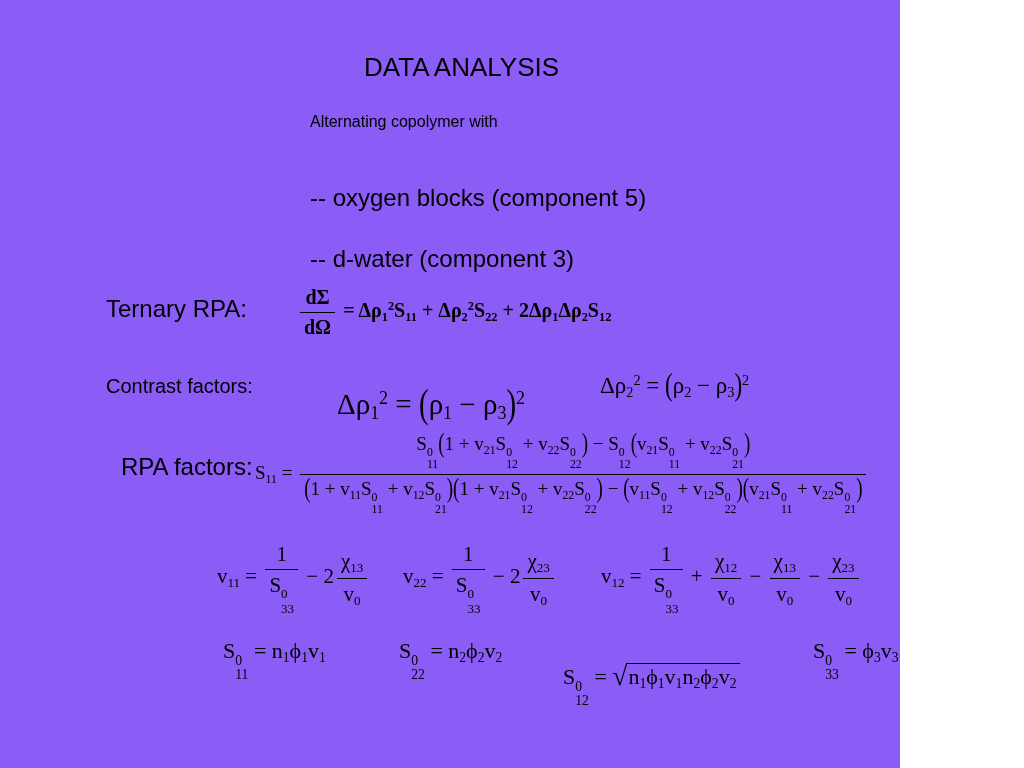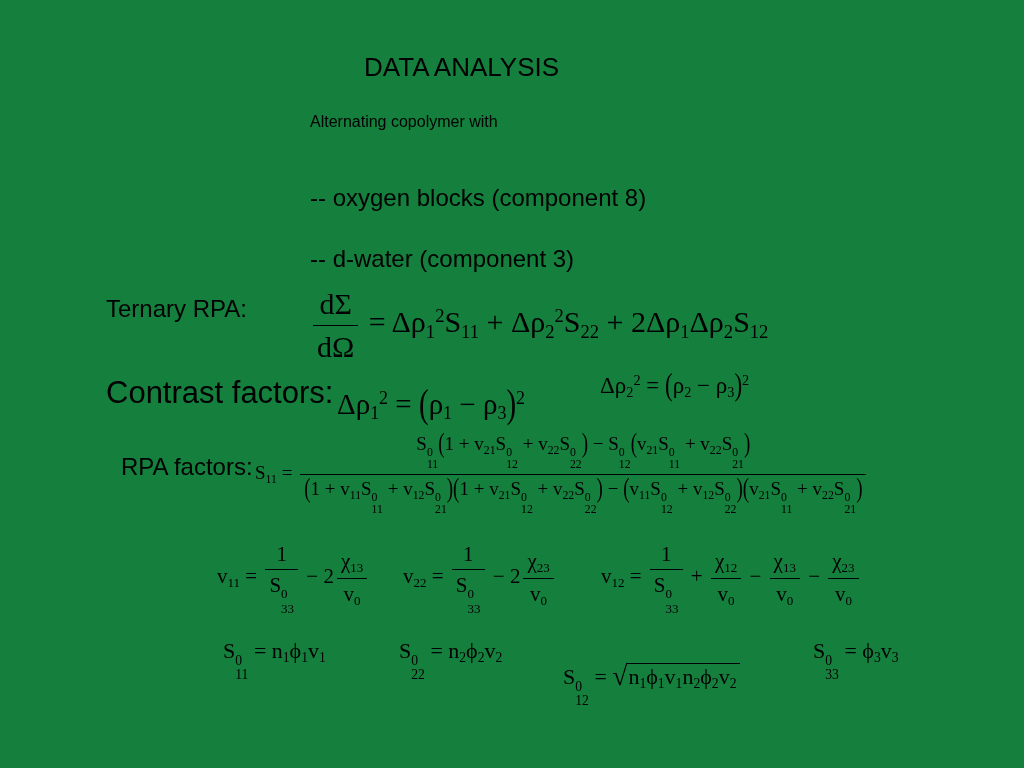--- a/index.html
+++ b/index.html
@@ -6,9 +6,9 @@
   html, body { background: #ffffff; }
   .slide {
     position: relative;
-    width: 1024px;
+    width: 900px;
     height: 768px;
-    background: #15803d;
+    background: #8b5cf6;
     overflow: hidden;
     color: #000000;
     font-family: "Liberation Sans", sans-serif;

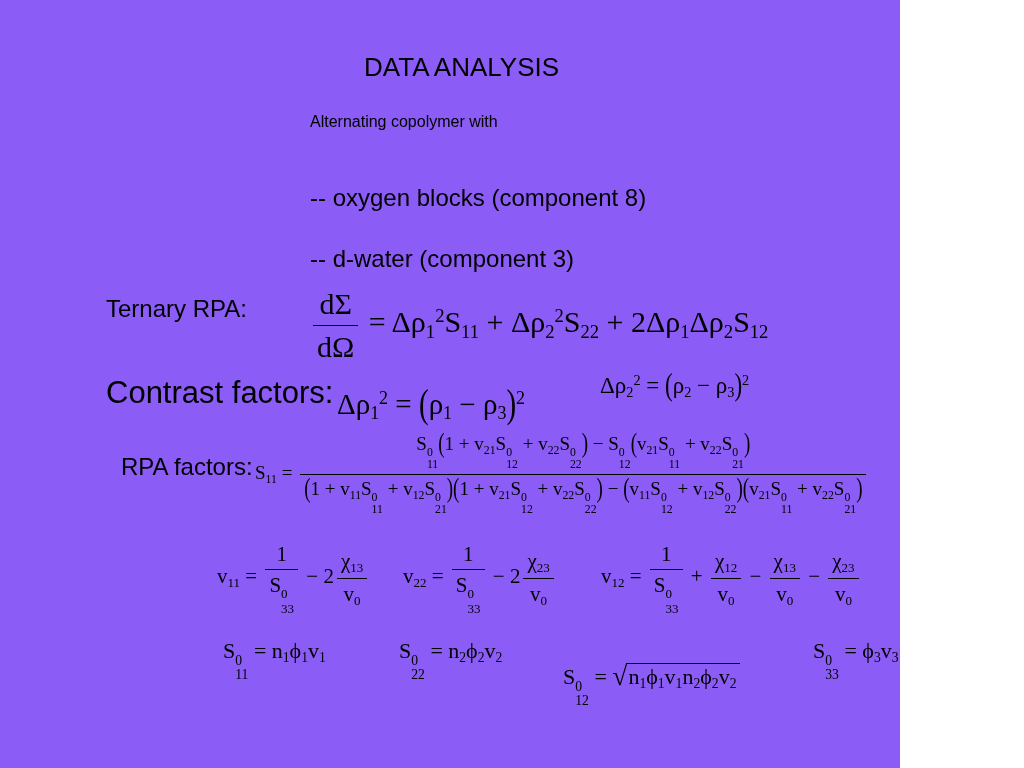--- a/index.html
+++ b/index.html
@@ -69,7 +69,7 @@
   <div class="lbl title">DATA ANALYSIS</div>
 
   <div class="lbl peo-line1">Alternating copolymer with</div>
-  <div class="lbl peo-item-1">-- oxygen blocks (component 8)</div>
+  <div class="lbl peo-item-1">-- oxygen blocks (component 5)</div>
   <div class="lbl peo-item-3">-- d-water (component 3)</div>
 
   <div class="lbl ternary-label">Ternary RPA:</div>

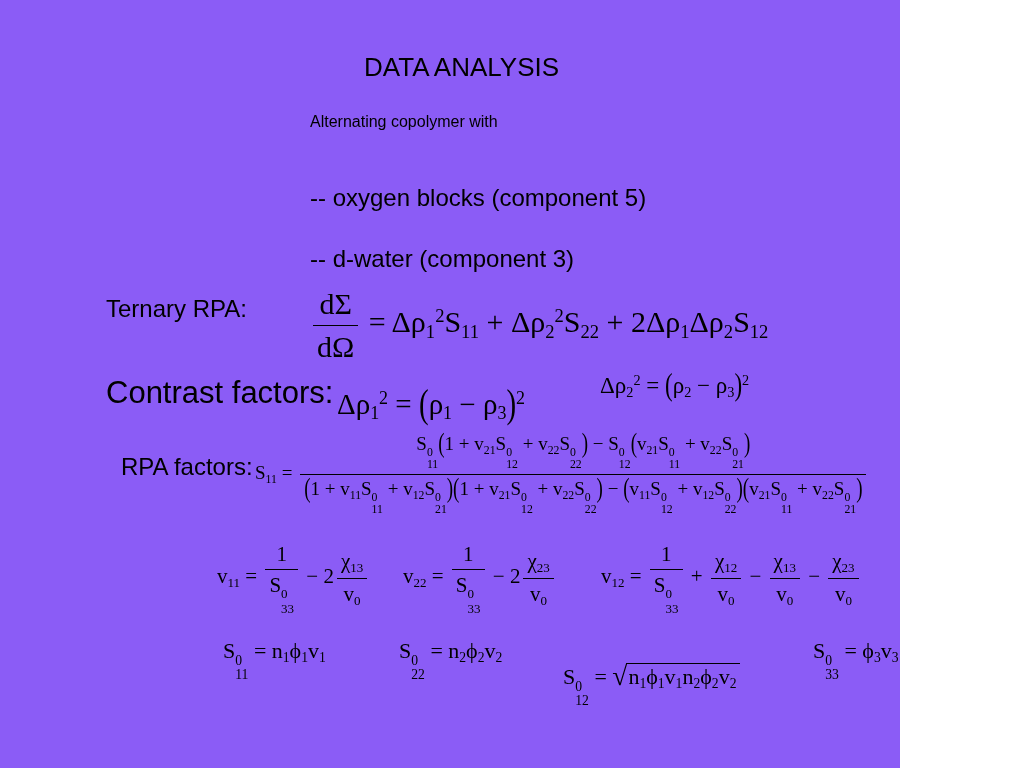--- a/index.html
+++ b/index.html
@@ -26,7 +26,7 @@
 
   
   .f { position: absolute; color: #000000; font-family: "Liberation Serif", serif; white-space: nowrap; }
-  .f-ternary   { left: 310px; top: 285px; font-size: 30px; }
+  .f-ternary   { left: 297px; top: 285px; font-size: 20px; font-weight: bold; }
   .f-contrast1 { left: 337px; top: 388px; font-size: 29px; }
   .f-contrast2 { left: 600px; top: 372px; font-size: 23px; }
   .f-rpa       { left: 255px; top: 432px; font-size: 19px; }

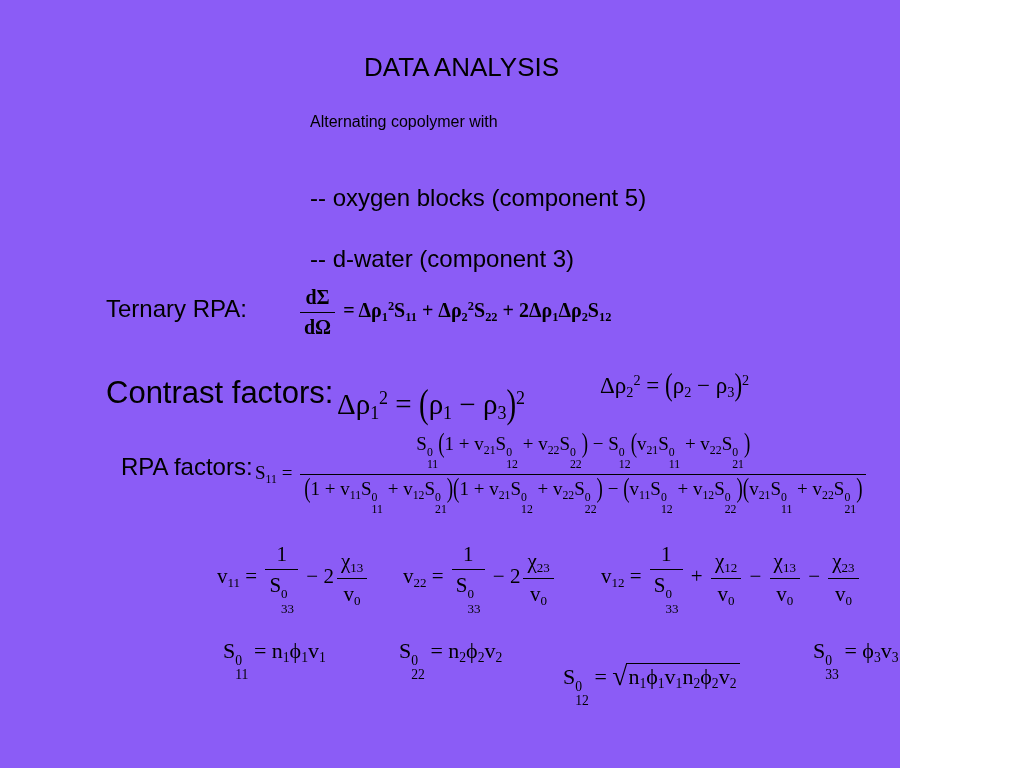--- a/index.html
+++ b/index.html
@@ -21,7 +21,7 @@
   .peo-item-2     { left: 310px; top: 215px; font-size: 24px; }
   .peo-item-3     { left: 310px; top: 245px; font-size: 24px; }
   .ternary-label  { left: 106px; top: 295px; font-size: 24px; }
-  .contrast-label { left: 106px; top: 375px; font-size: 31px; }
+  .contrast-label { left: 106px; top: 375px; font-size: 20px; }
   .rpa-label      { left: 112px; top: 453px; font-size: 24px; margin-left: 9px; }
 
   

